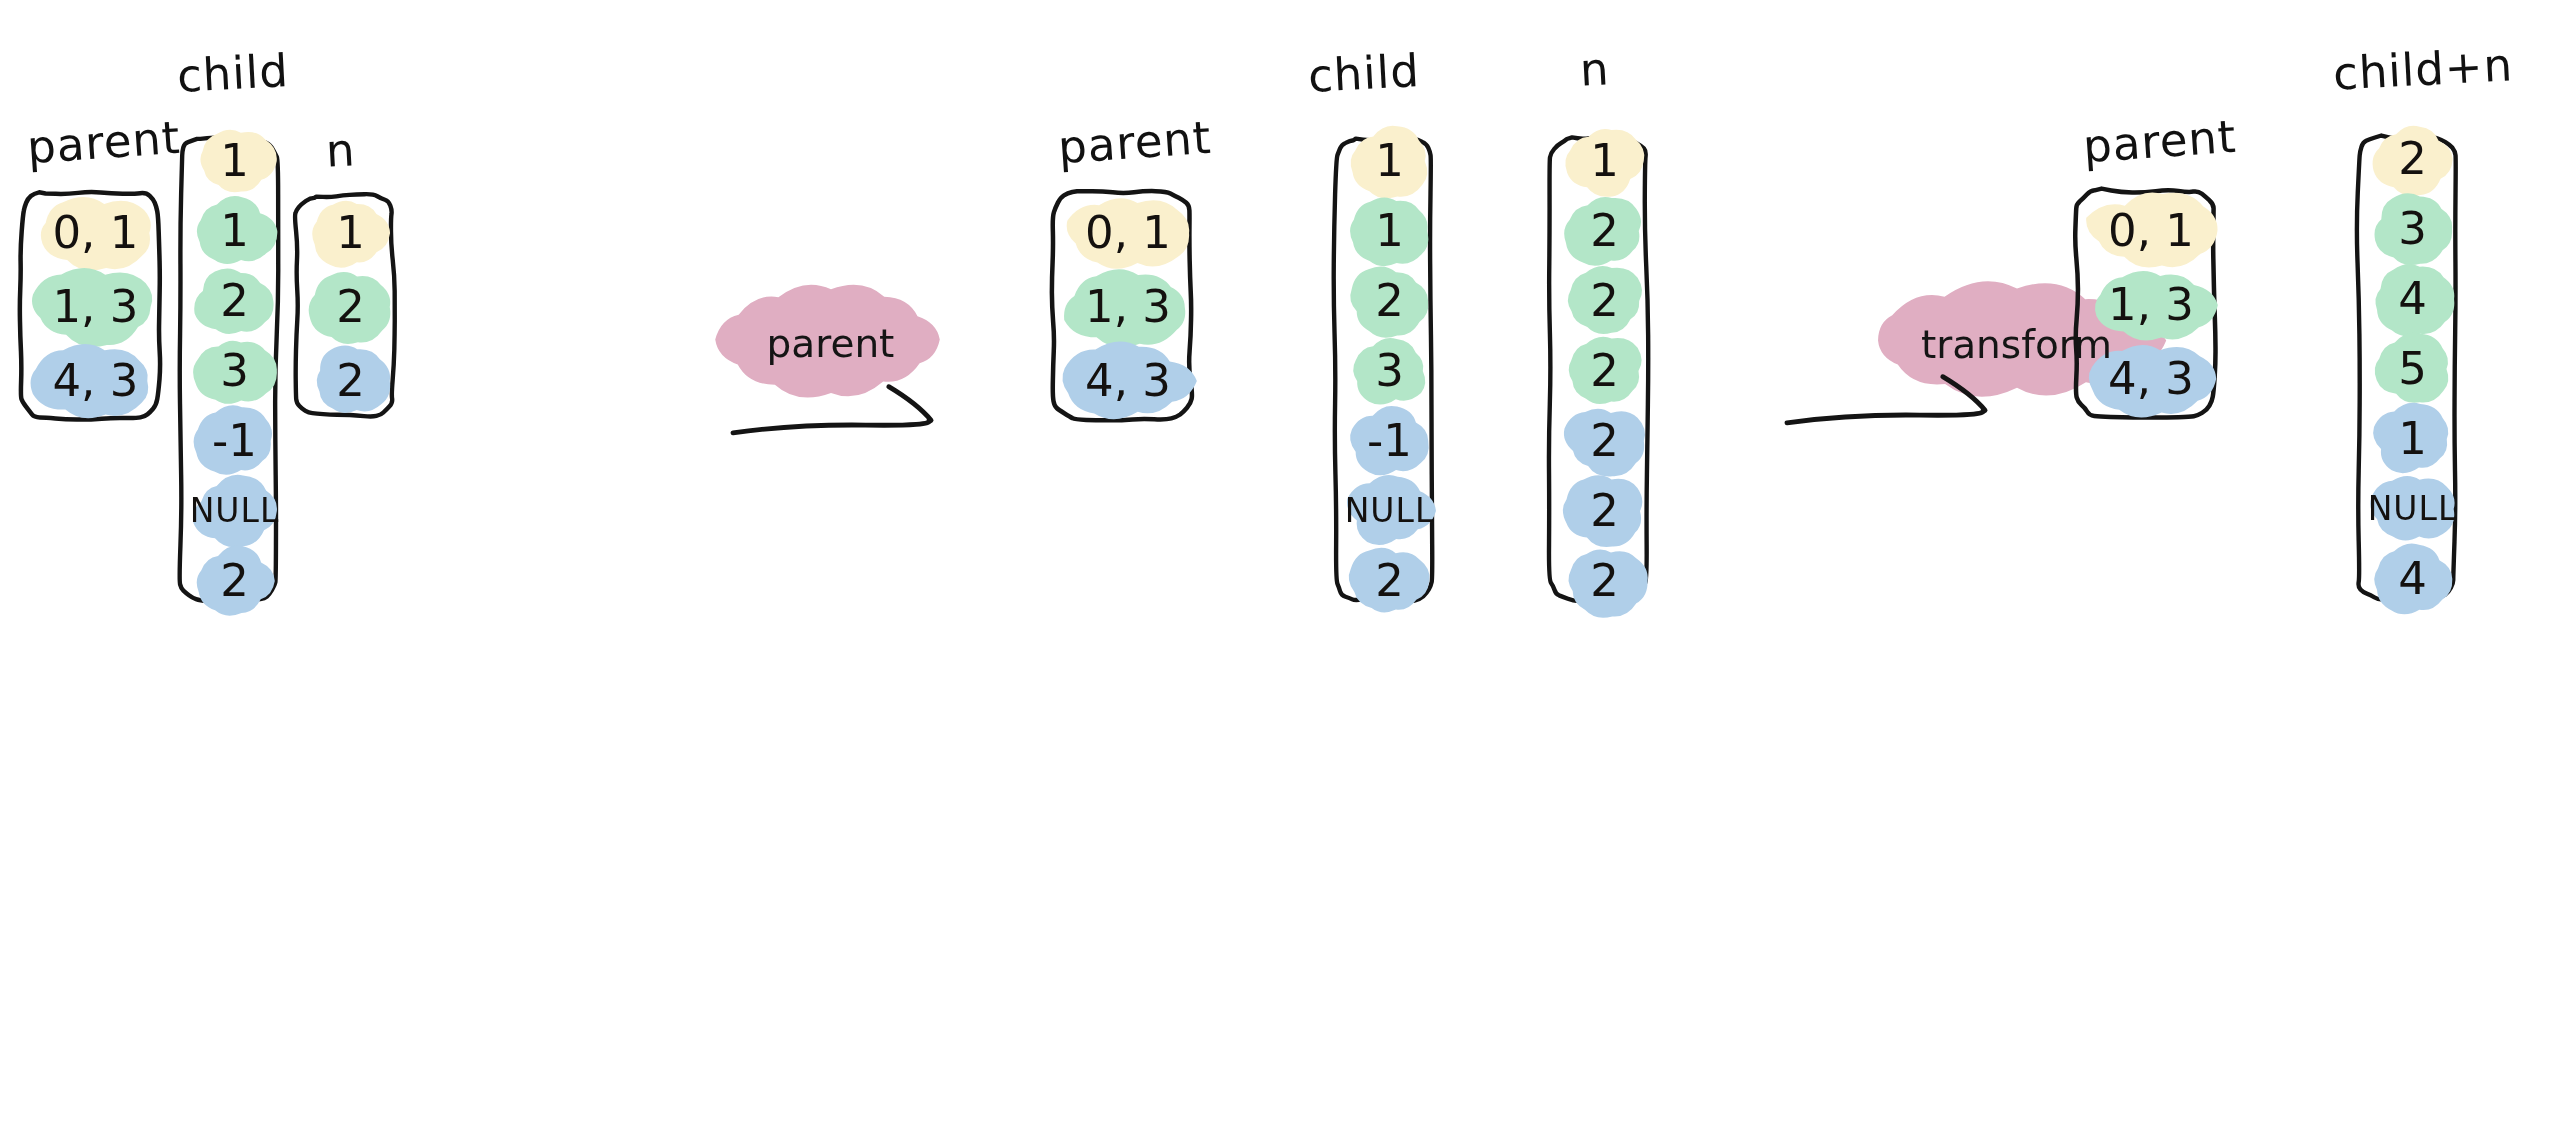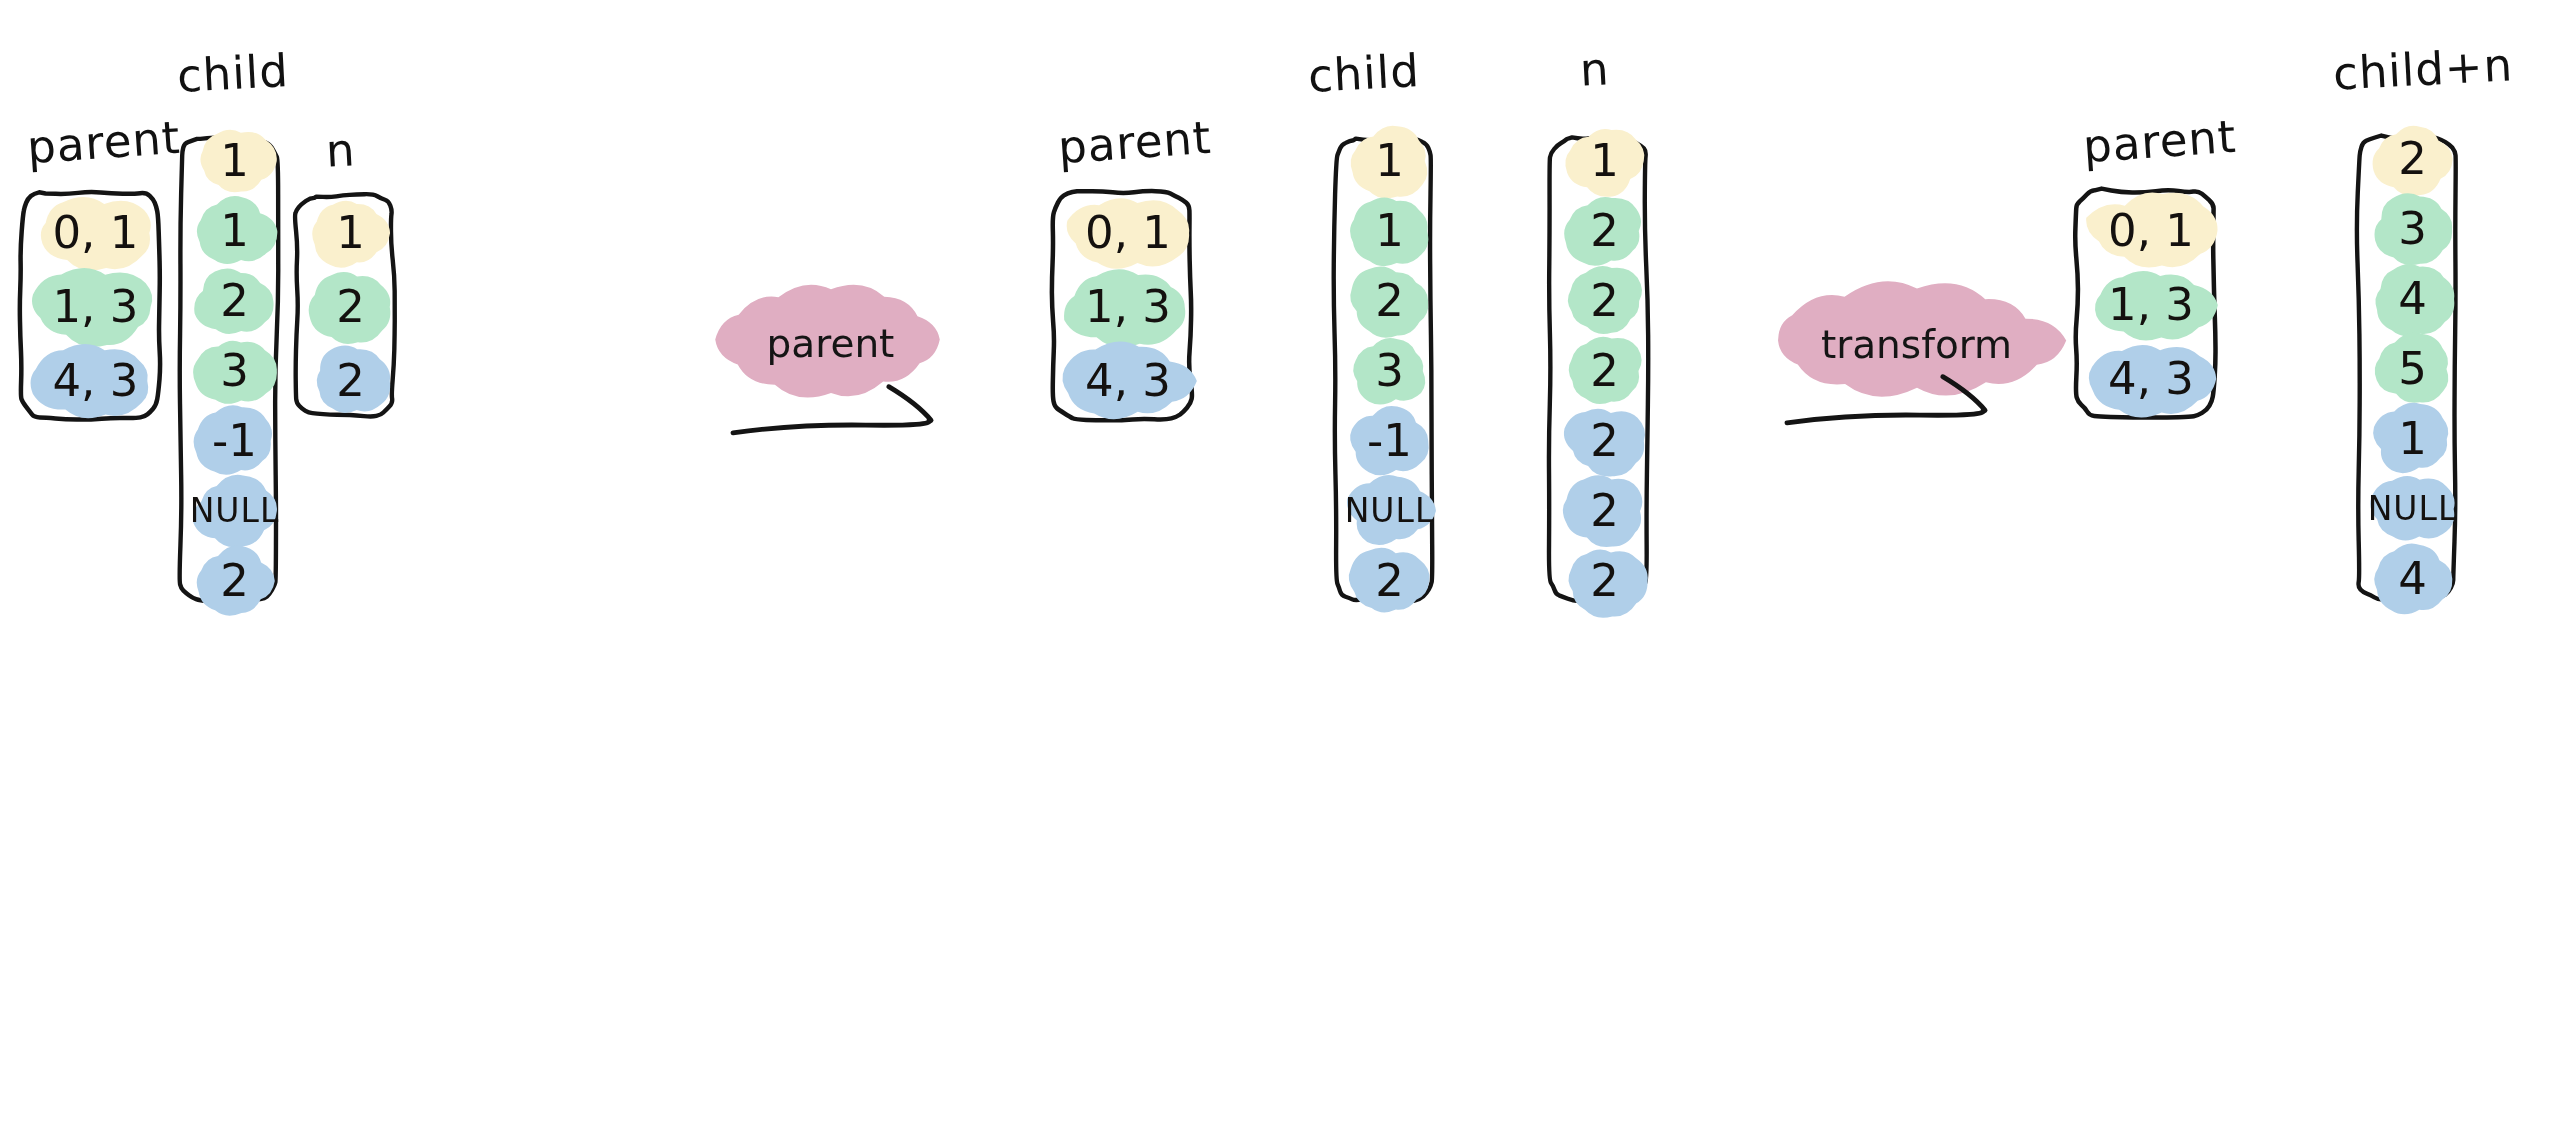--- a/index.html
+++ b/index.html
@@ -367,7 +367,7 @@
       </div>
   </div>
 
-  <div class="oplabel" style="left:1776px;top:293px;width:281px;height:103px;">
+  <div class="oplabel" style="left:1876px;top:293px;width:281px;height:103px;">
     <span class="blob"><svg width="301" height="120" viewBox="-12 -12 310 124">
           <path d="M 297.2 50.0 Q 288.0 72.9 266.8 75.0 Q 243.3 100.8 214.2 93.1 Q 176.7 117.5 143.0 98.7 Q 101.0 119.0 68.7 95.0 Q 35.7 98.6 19.8 74.9 Q 1.1 67.3 -0.6 50.0 Q -0.3 31.3 14.1 24.0 Q 38.0 -2.9 68.1 4.7 Q 106.8 -22.4 143.0 -3.7 Q 185.1 -18.8 213.5 7.3 Q 242.4 5.9 255.1 27.4 Q 285.0 27.2 297.2 50.0 Z" fill="#e0aec2"></path>
         </svg></span>

